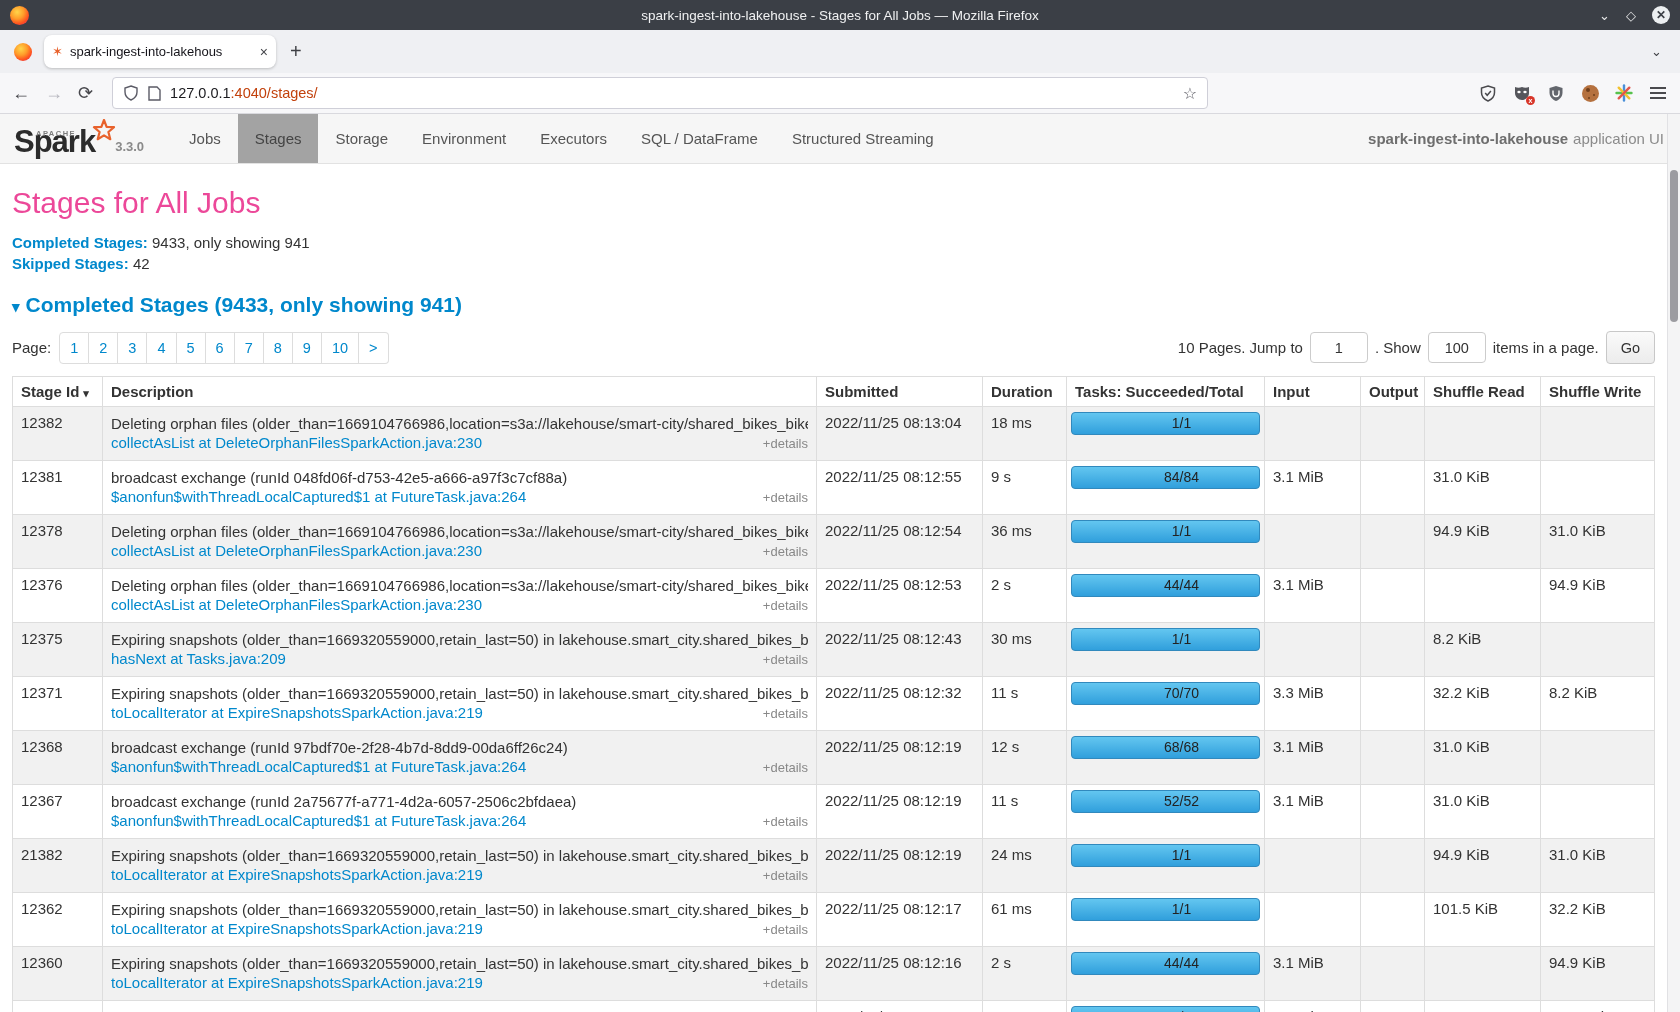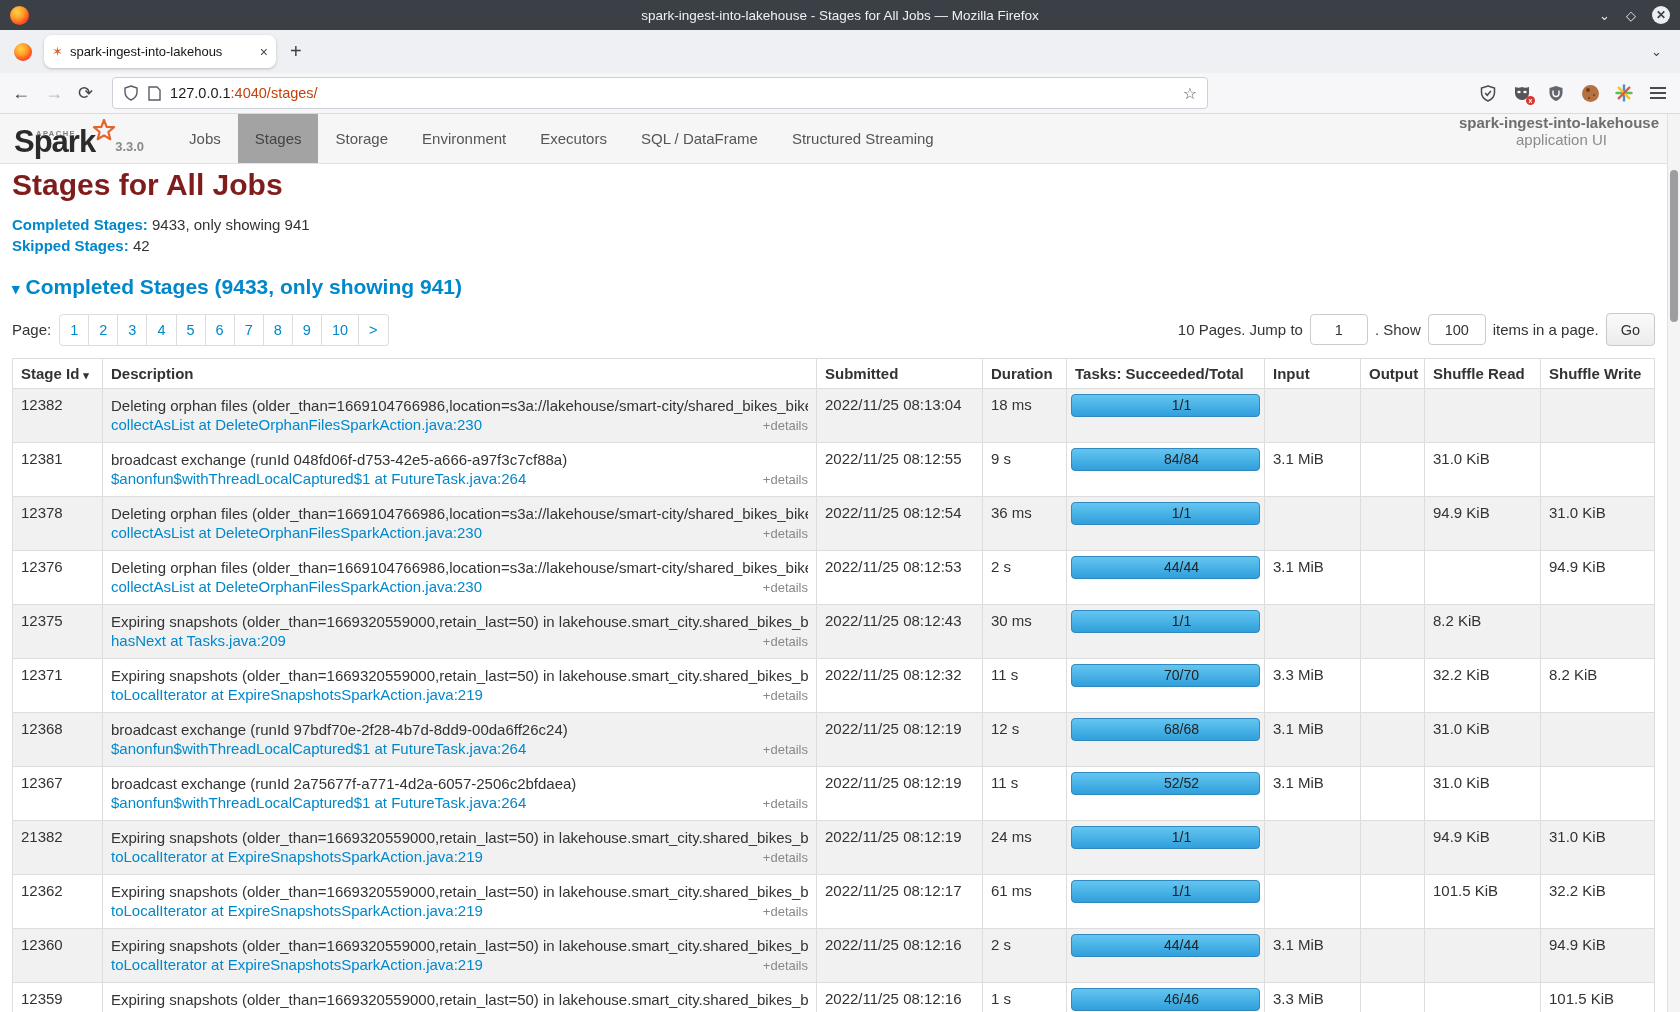--- a/index.html
+++ b/index.html
@@ -60,7 +60,7 @@
   .spark-tabs { display:flex; align-items:stretch; margin-left:18px; }
   .sp-tab { display:flex; align-items:center; padding:0 17px; font-size:15px; color:#555; text-decoration:none; cursor:pointer; }
   .sp-tab.active { background:#a3a3a3; color:#444; }
-  .app-ui { margin-left:auto; display:flex; align-items:center; padding-right:16px; font-size:15px; color:#8b8b8b;flex-direction:column; }
+  .app-ui { margin-left:auto; display:flex; align-items:center; padding-right:16px; font-size:15px; color:#8b8b8b; }
   .app-ui b { color:#6e6e6e; margin-right:5px; }
 
   

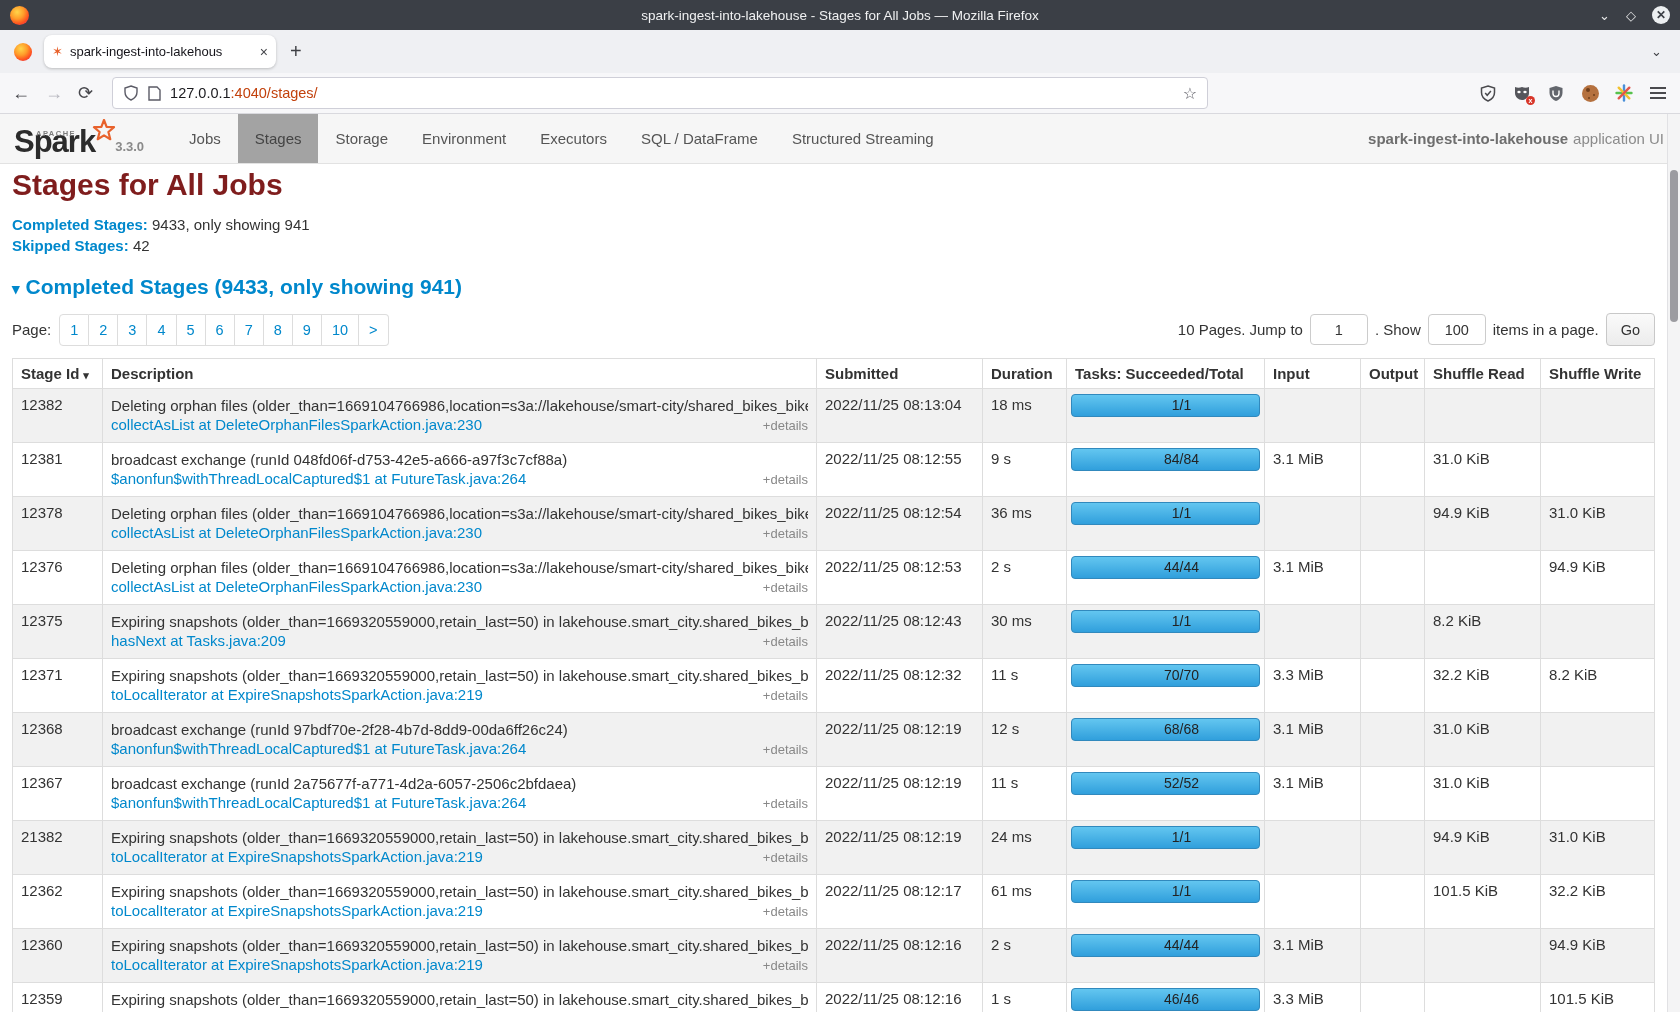--- a/index.html
+++ b/index.html
@@ -65,7 +65,7 @@
 
   
   .page { margin-right:13px; padding:0 12px; }
-  .page-h1 { margin-top:4px; font-size:30px; font-weight:bold; color:#7f1d1d; line-height:34px; }
+  .page-h1 { margin-top:22px; font-size:30px; font-weight:normal; color:#ec4899; line-height:34px; }
   .stats { margin-top:12px; }
   .stat-line { font-size:15px; line-height:21px; color:#333; }
   .stat-label { color:#0088cc; font-weight:bold; text-decoration:none; cursor:pointer; }

